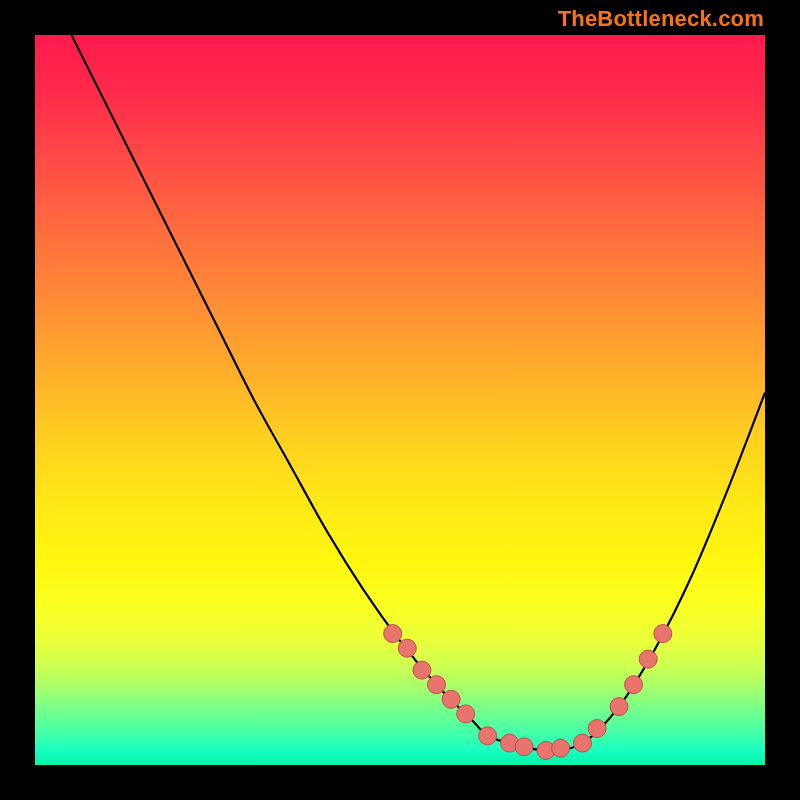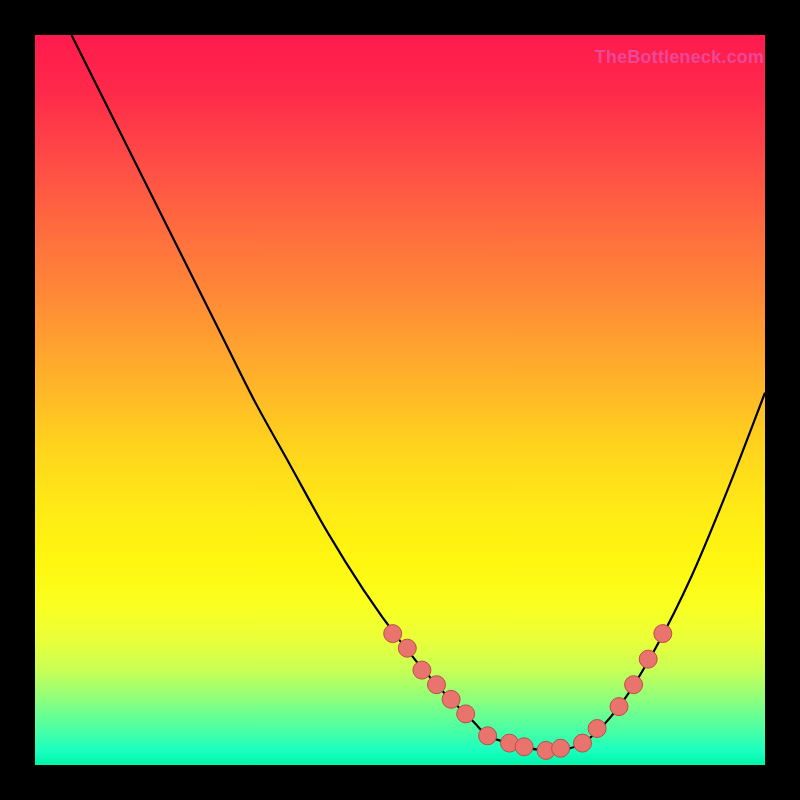--- a/index.html
+++ b/index.html
@@ -49,11 +49,10 @@
     right: 36px;
     top: 6px;
     font-family: Arial, Helvetica, sans-serif;
-    font-size: 18px;
+    font-size: 22px;
     font-weight: 600;
-    color: #ec4899;
+    color: #f97316;
     letter-spacing: 0.2px;
-    margin-top: 41px;
   }
   svg {
     position: absolute;

